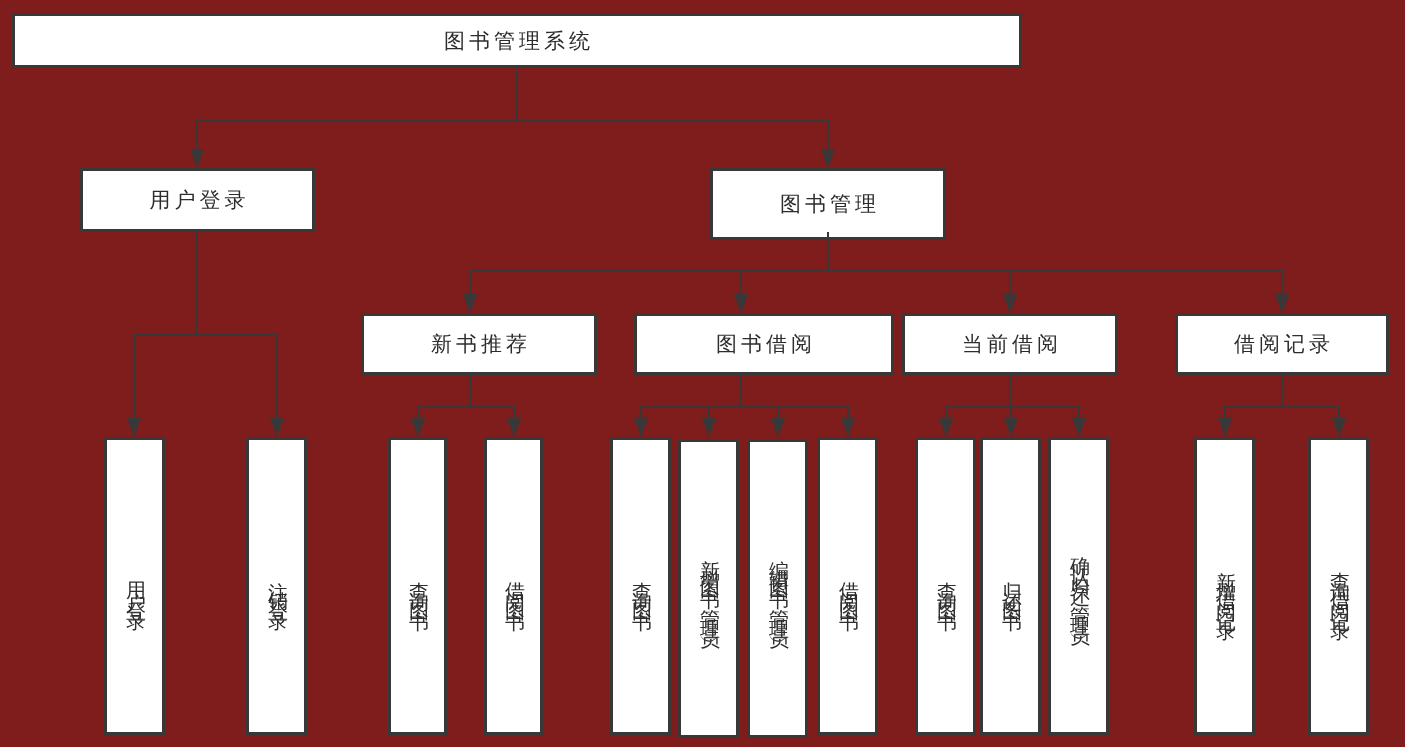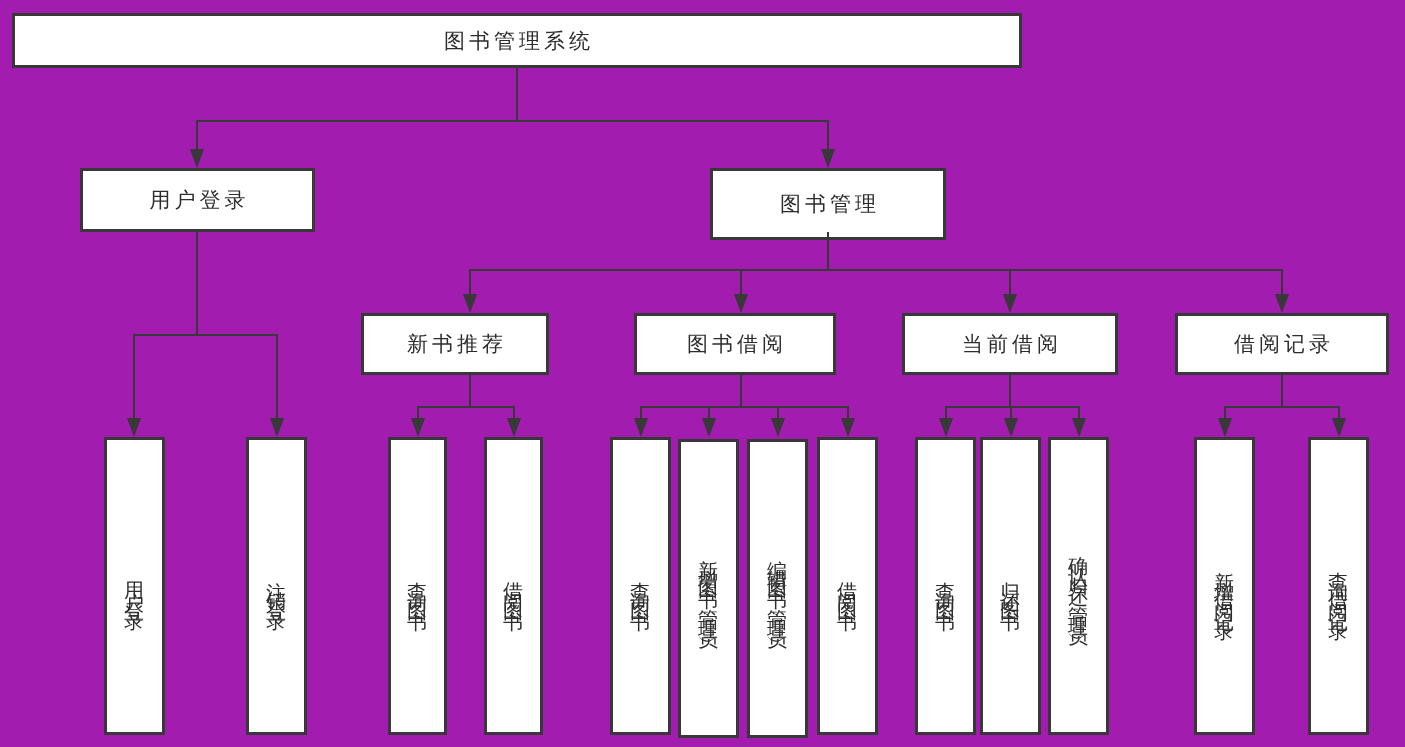--- a/index.html
+++ b/index.html
@@ -7,9 +7,9 @@
     position: relative;
     width: 1405px;
     height: 747px;
-    background: #a21caf;
+    background: #7f1d1d;
     overflow: hidden;
-    font-family: Liberation Sans, sans-serif;
+    font-family: Liberation Mono, monospace;
     color: #2d2d2d;
   }
   

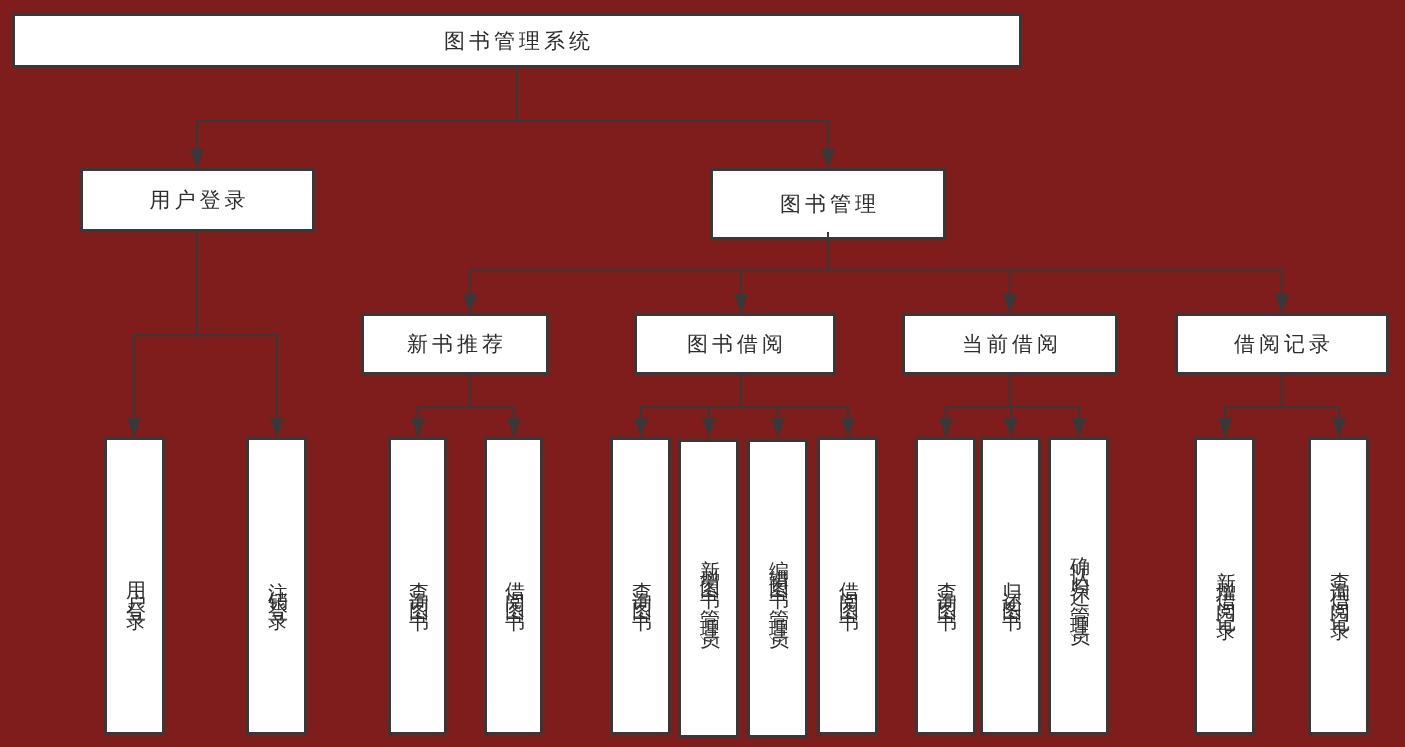--- a/index.html
+++ b/index.html
@@ -107,7 +107,7 @@
   <div class="vline" style="left:1281px; top:269px; height:28px;"></div>
   <div class="ah" style="left:1275px; top:294px;"></div>
 
-  <div class="hbox" style="left:361px; top:313px; width:188px; height:62px;">
+  <div class="hbox" style="left:361px; top:313px; width:236px; height:62px;">
     <span>新书推荐</span>
   </div>
   <div class="hbox" style="left:634px; top:313px; width:202px; height:62px;">

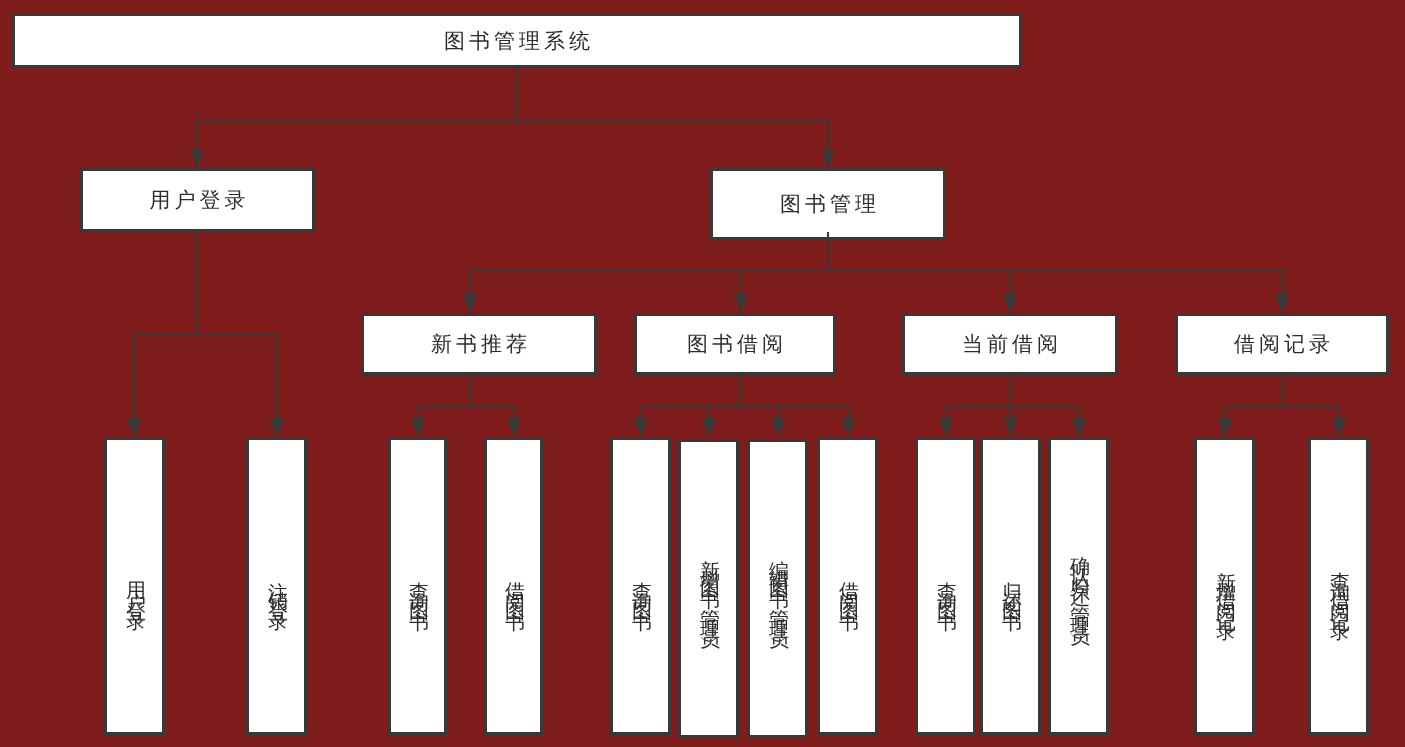--- a/index.html
+++ b/index.html
@@ -110,7 +110,7 @@
   <div class="hbox" style="left:361px; top:313px; width:236px; height:62px;">
     <span>新书推荐</span>
   </div>
-  <div class="hbox" style="left:634px; top:313px; width:202px; height:62px;">
+  <div class="hbox" style="left:634px; top:313px; width:260px; height:62px;">
     <span>图书借阅</span>
   </div>
   <div class="hbox" style="left:1175px; top:313px; width:214px; height:62px;">

